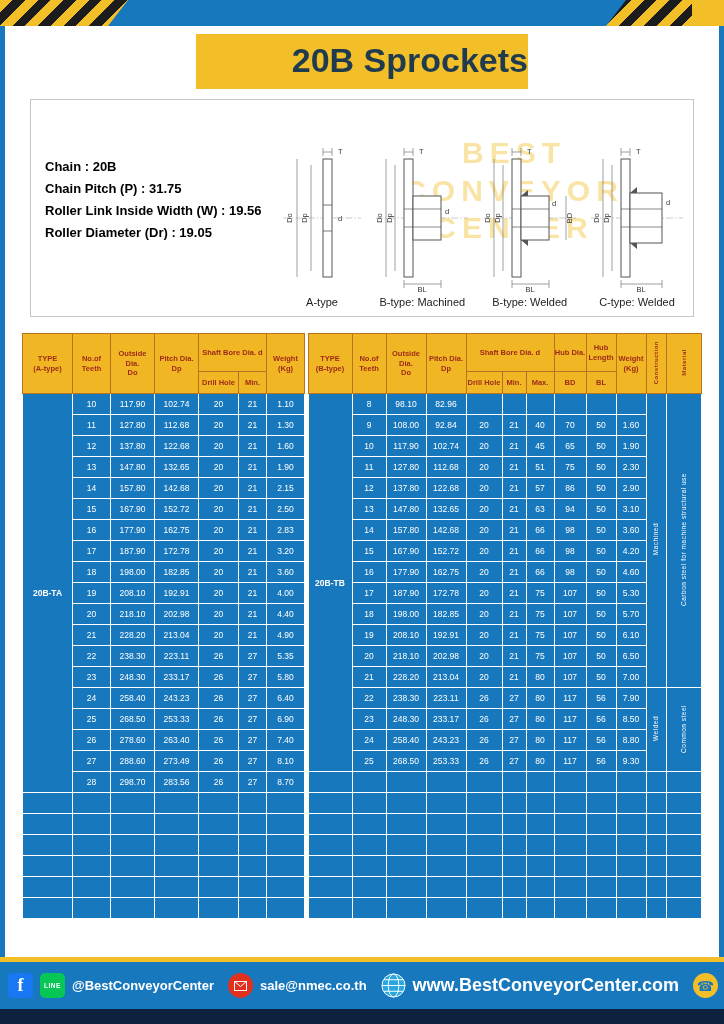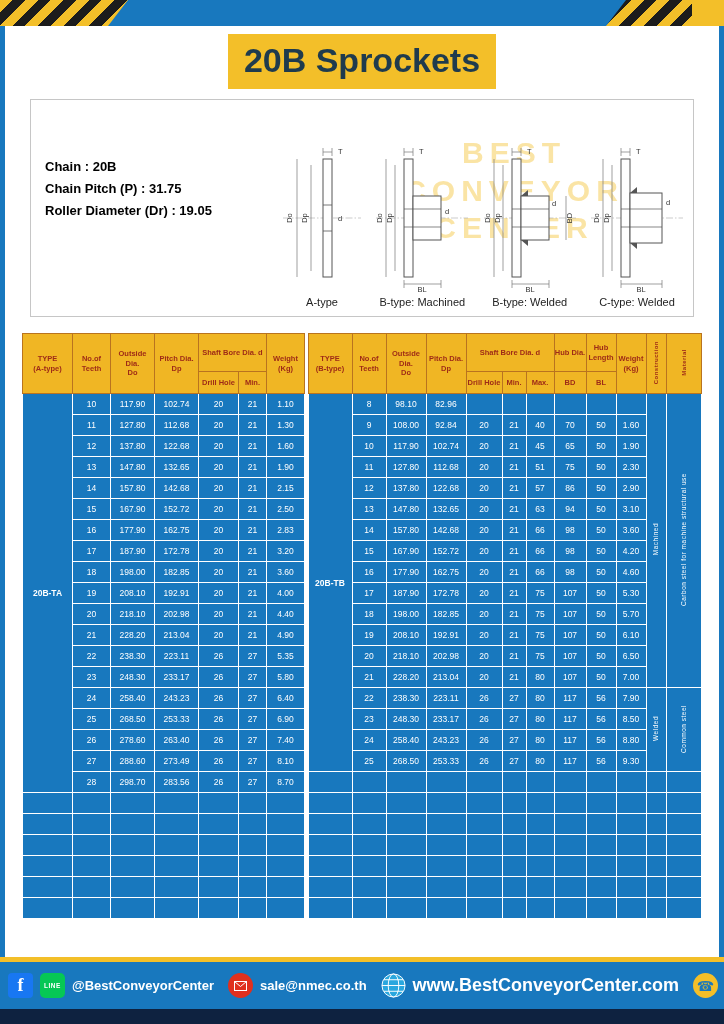--- a/index.html
+++ b/index.html
@@ -18,7 +18,7 @@
   .corner-block{position:absolute;right:0;top:0;width:32px;height:26px;background:#f3bf29;}
 
   
-  .title-banner{width:268px;margin:8px auto 0;background:#f3bf29;text-align:center;
+  .title-banner{width:332px;margin:8px auto 0;background:#f3bf29;text-align:right;
     font-size:34px;font-weight:bold;color:#1f3b4d;padding:7px 0 9px;}
 
   

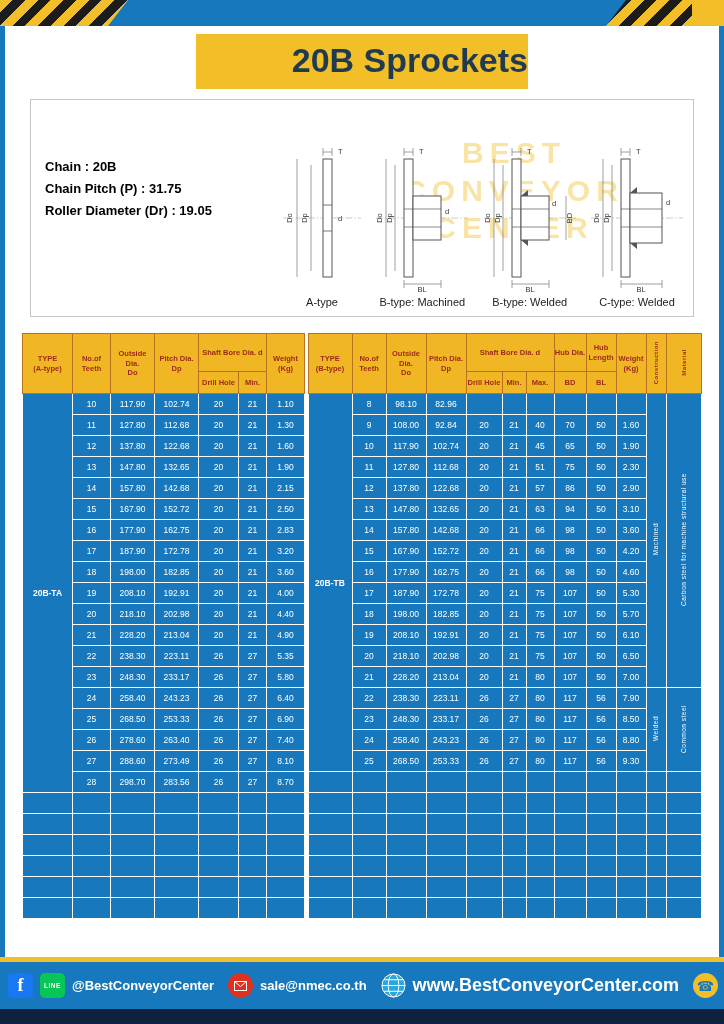--- a/index.html
+++ b/index.html
@@ -88,6 +88,7 @@
       <div class="specs">
         <div>Chain : 20B</div>
         <div>Chain Pitch (P) : 31.75</div>
+        <div>Roller Link Inside Width (W) : 19.56</div>
         <div>Roller Diameter (Dr) : 19.05</div>
       </div>
       <div class="diagrams">

